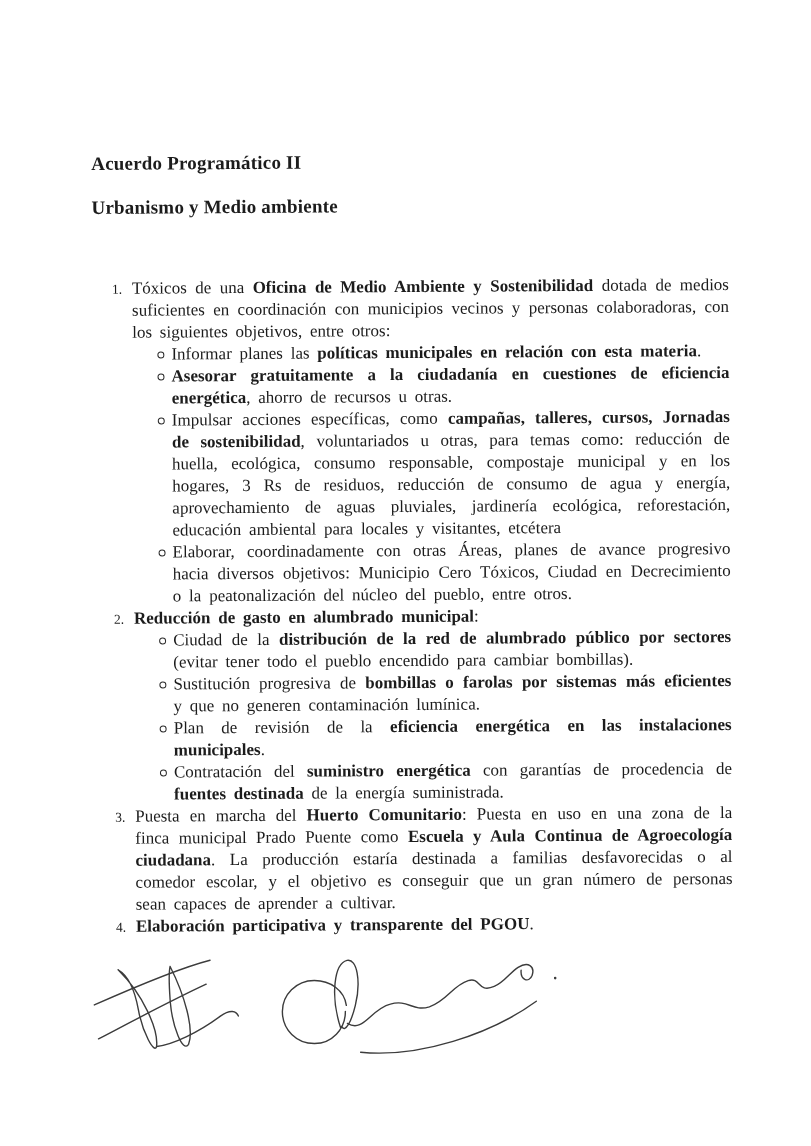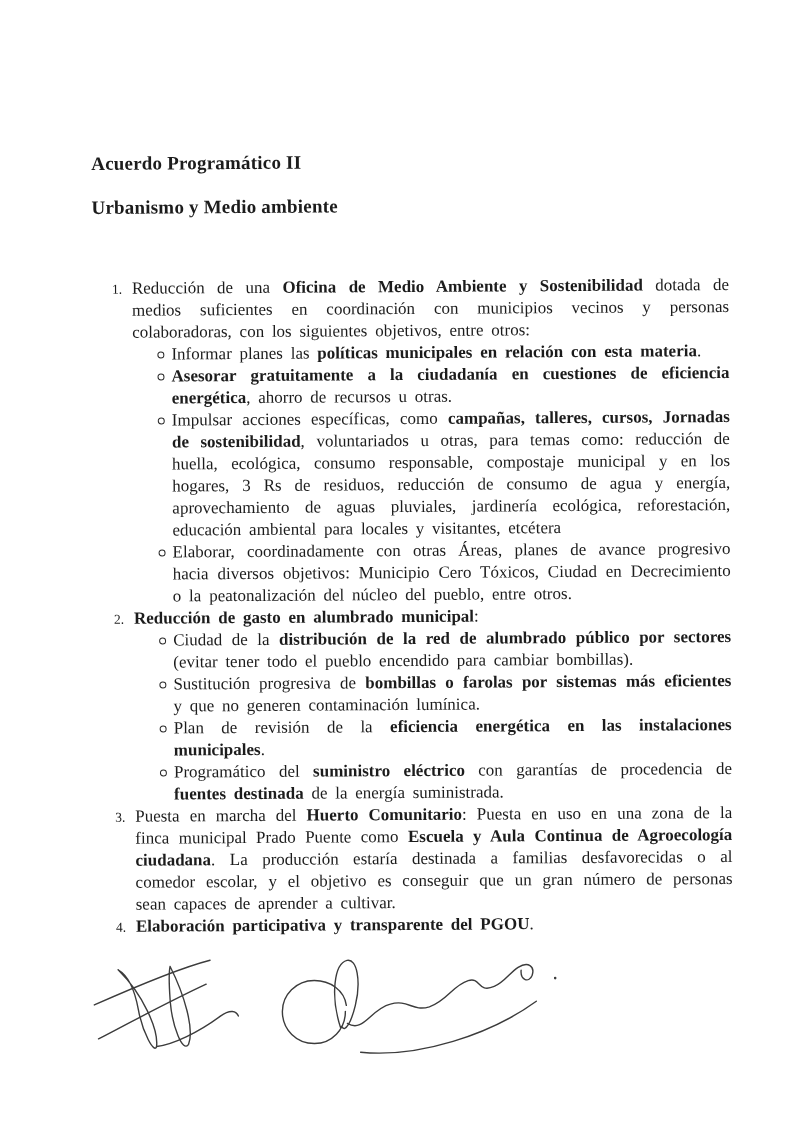--- a/index.html
+++ b/index.html
@@ -90,7 +90,7 @@
       <div class="item">
         <span class="num">1.</span>
         <div class="ibody">
-          <div class="para"><span>Reducción de una </span><span class="bd">Oficina de Medio Ambiente y Sostenibilidad</span><span> dotada de medios suficientes en coordinación con municipios vecinos y personas colaboradoras, con los siguientes objetivos, entre otros:</span></div>
+          <div class="para"><span>Tóxicos de una </span><span class="bd">Oficina de Medio Ambiente y Sostenibilidad</span><span> dotada de medios suficientes en coordinación con municipios vecinos y personas colaboradoras, con los siguientes objetivos, entre otros:</span></div>
           <div class="sublist">
             <div class="subitem">
               <span class="marker"></span>

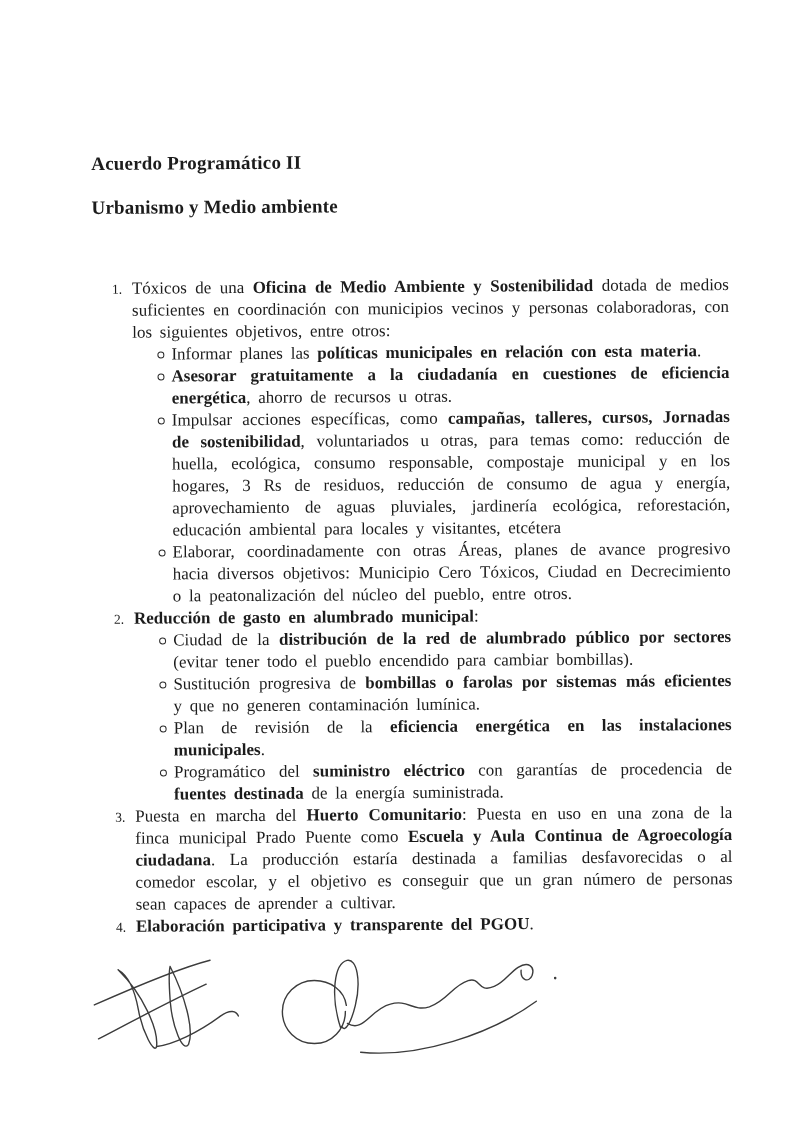--- a/index.html
+++ b/index.html
@@ -130,7 +130,7 @@
             </div>
             <div class="subitem">
               <span class="marker"></span>
-              <div class="para"><span>Programático del </span><span class="bd">suministro eléctrico</span><span> con garantías de procedencia de </span><span class="bd">fuentes destinada</span><span> de la energía suministrada.</span></div>
+              <div class="para"><span>Contratación del </span><span class="bd">suministro eléctrico</span><span> con garantías de procedencia de </span><span class="bd">fuentes destinada</span><span> de la energía suministrada.</span></div>
             </div>
           </div>
         </div>

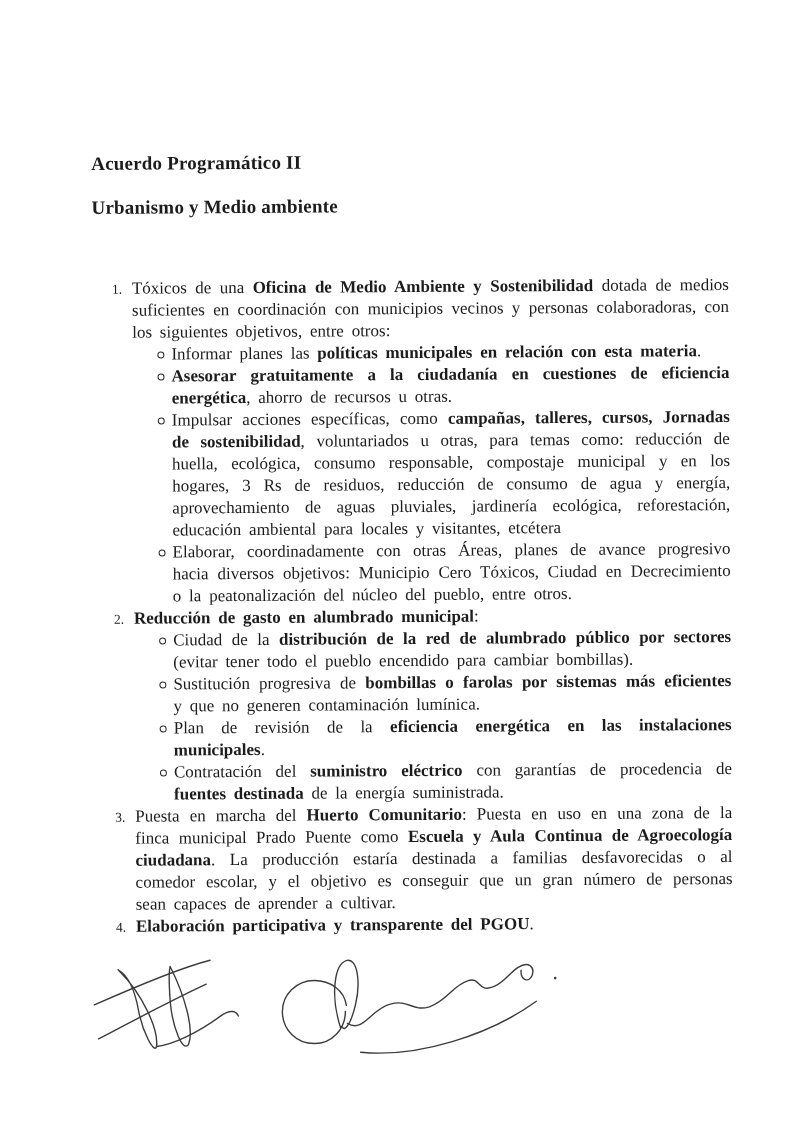--- a/index.html
+++ b/index.html
@@ -130,7 +130,7 @@
             </div>
             <div class="subitem">
               <span class="marker"></span>
-              <div class="para"><span>Contratación del </span><span class="bd">suministro eléctrico</span><span> con garantías de procedencia de </span><span class="bd">fuentes destinada</span><span> de la energía suministrada.</span></div>
+              <div class="para"><span>Contratación del </span><span class="bd">suministro energética</span><span> con garantías de procedencia de </span><span class="bd">fuentes destinada</span><span> de la energía suministrada.</span></div>
             </div>
           </div>
         </div>

